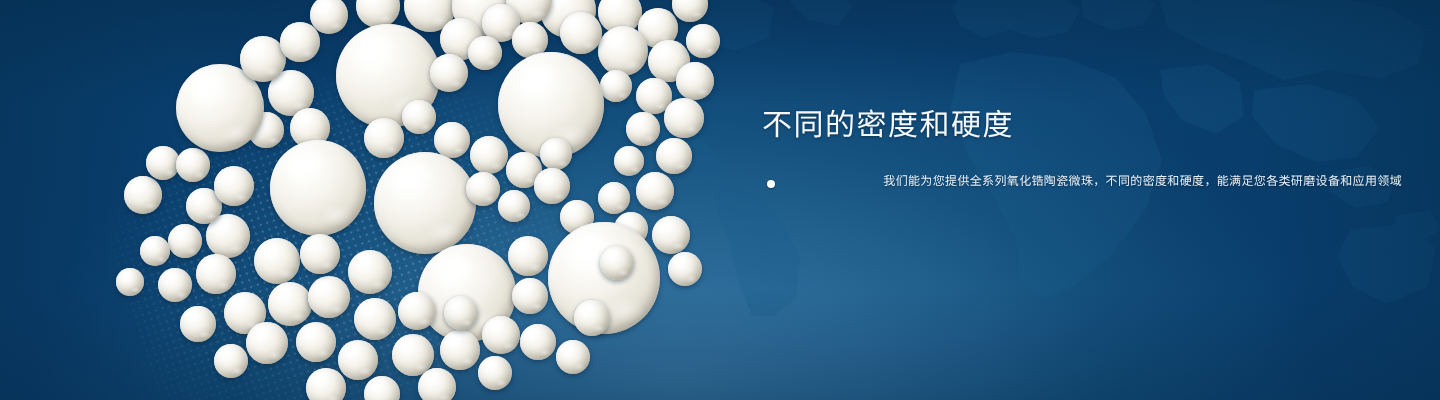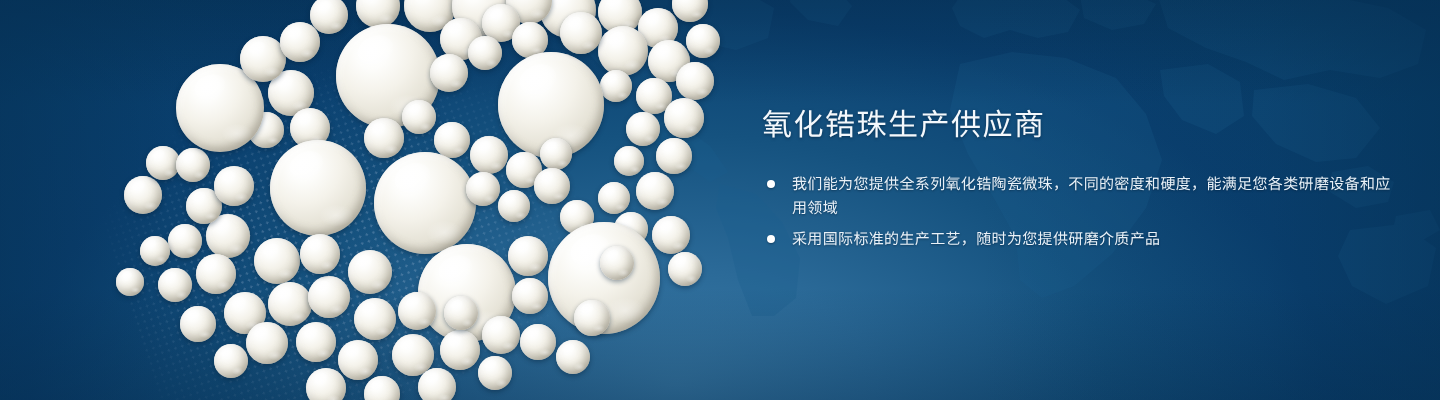--- a/index.html
+++ b/index.html
@@ -291,7 +291,7 @@
   </div>
 
   <div class="copy">
-    <h1 class="headline">氧化锆珠生产供应商</h1>
+    <h1 class="headline">不同的密度和硬度</h1>
     <ul class="bullets">
       <li class="bullet">
         <span class="dot"></span>

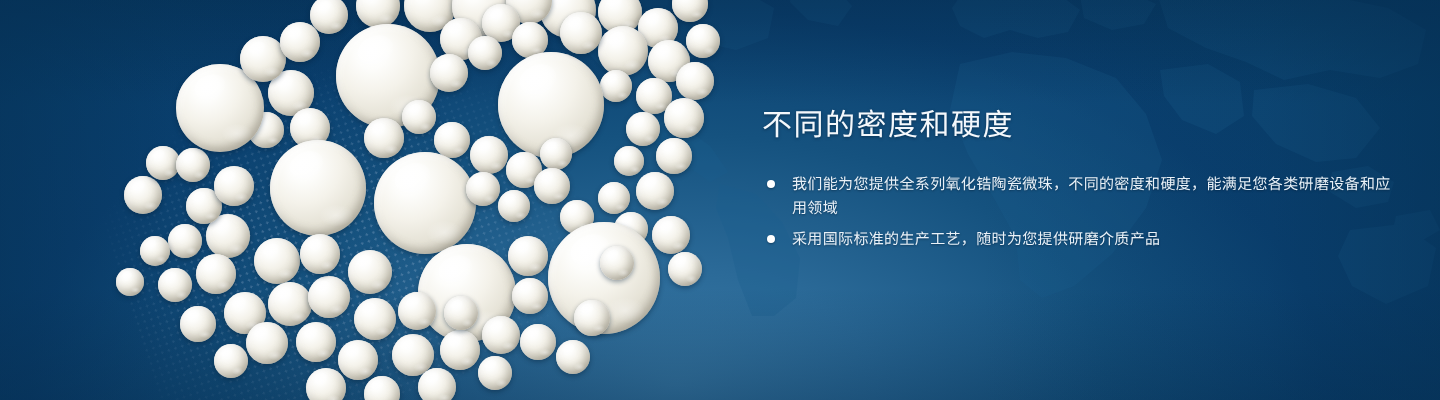--- a/index.html
+++ b/index.html
@@ -126,10 +126,11 @@
     padding-left: 30px;
     margin-bottom: 7px;
     color: #e9f1f8;
-    font-size: 15px;
+    font-size: 12px;
     line-height: 1.62;
     letter-spacing: 0.35px;
     text-shadow: 0 1px 2px rgba(2,26,48,0.50);
+    text-align: right;
   }
   .bullet:last-child { margin-bottom: 0; }
   .dot {

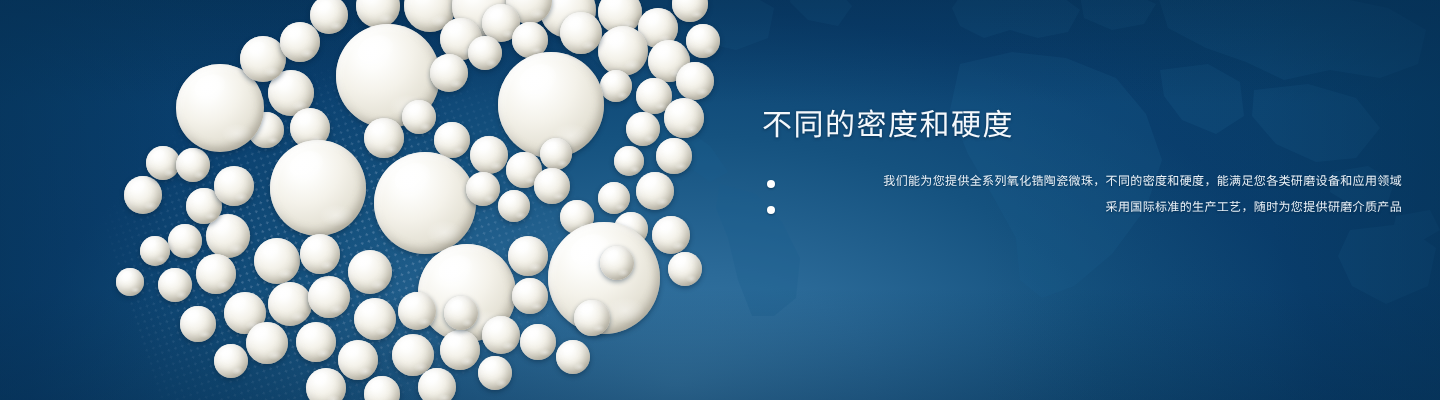--- a/index.html
+++ b/index.html
@@ -298,10 +298,6 @@
         <span class="dot"></span>
         <span>我们能为您提供全系列氧化锆陶瓷微珠，不同的密度和硬度，能满足您各类研磨设备和应用领域</span>
       </li>
-      <li class="bullet">
-        <span class="dot"></span>
-        <span>采用国际标准的生产工艺，随时为您提供研磨介质产品</span>
-      </li>
     </ul>
   </div>
 

